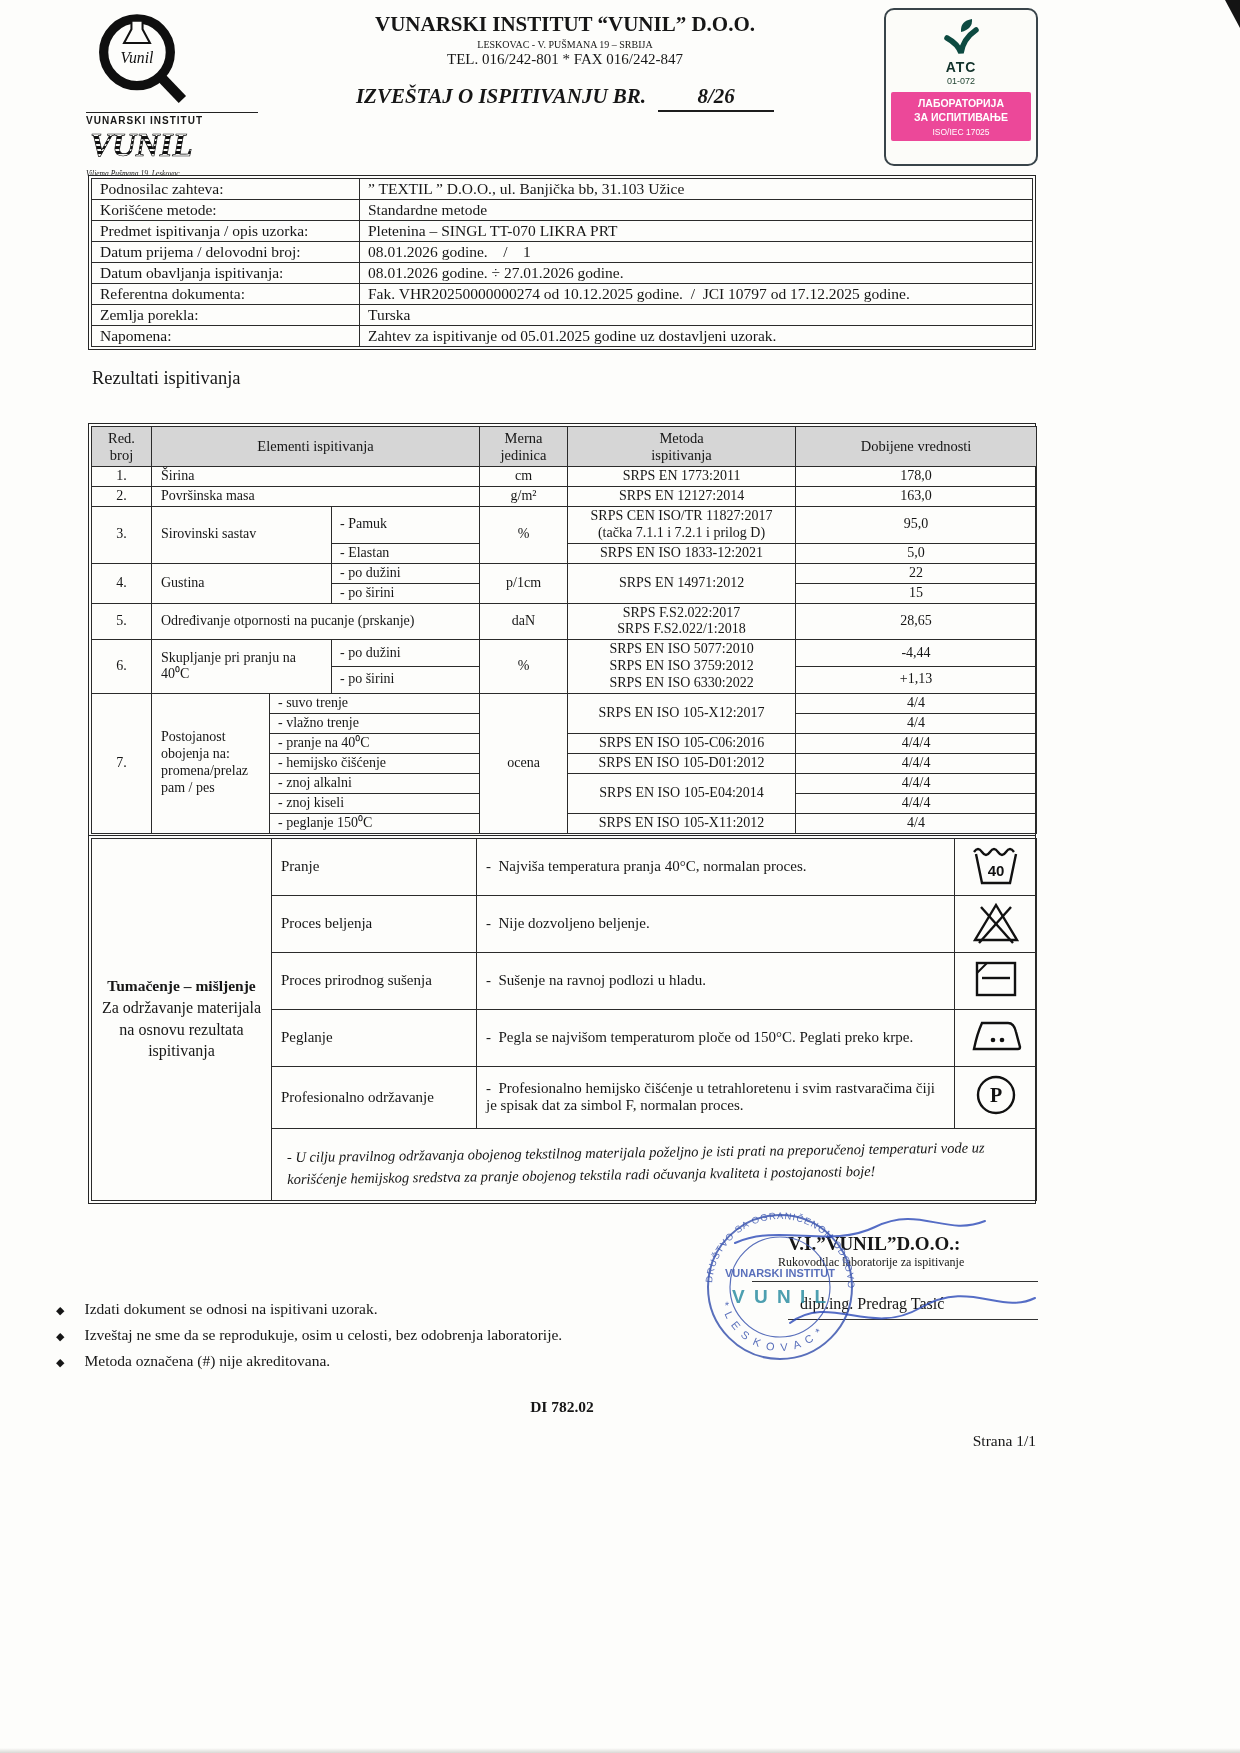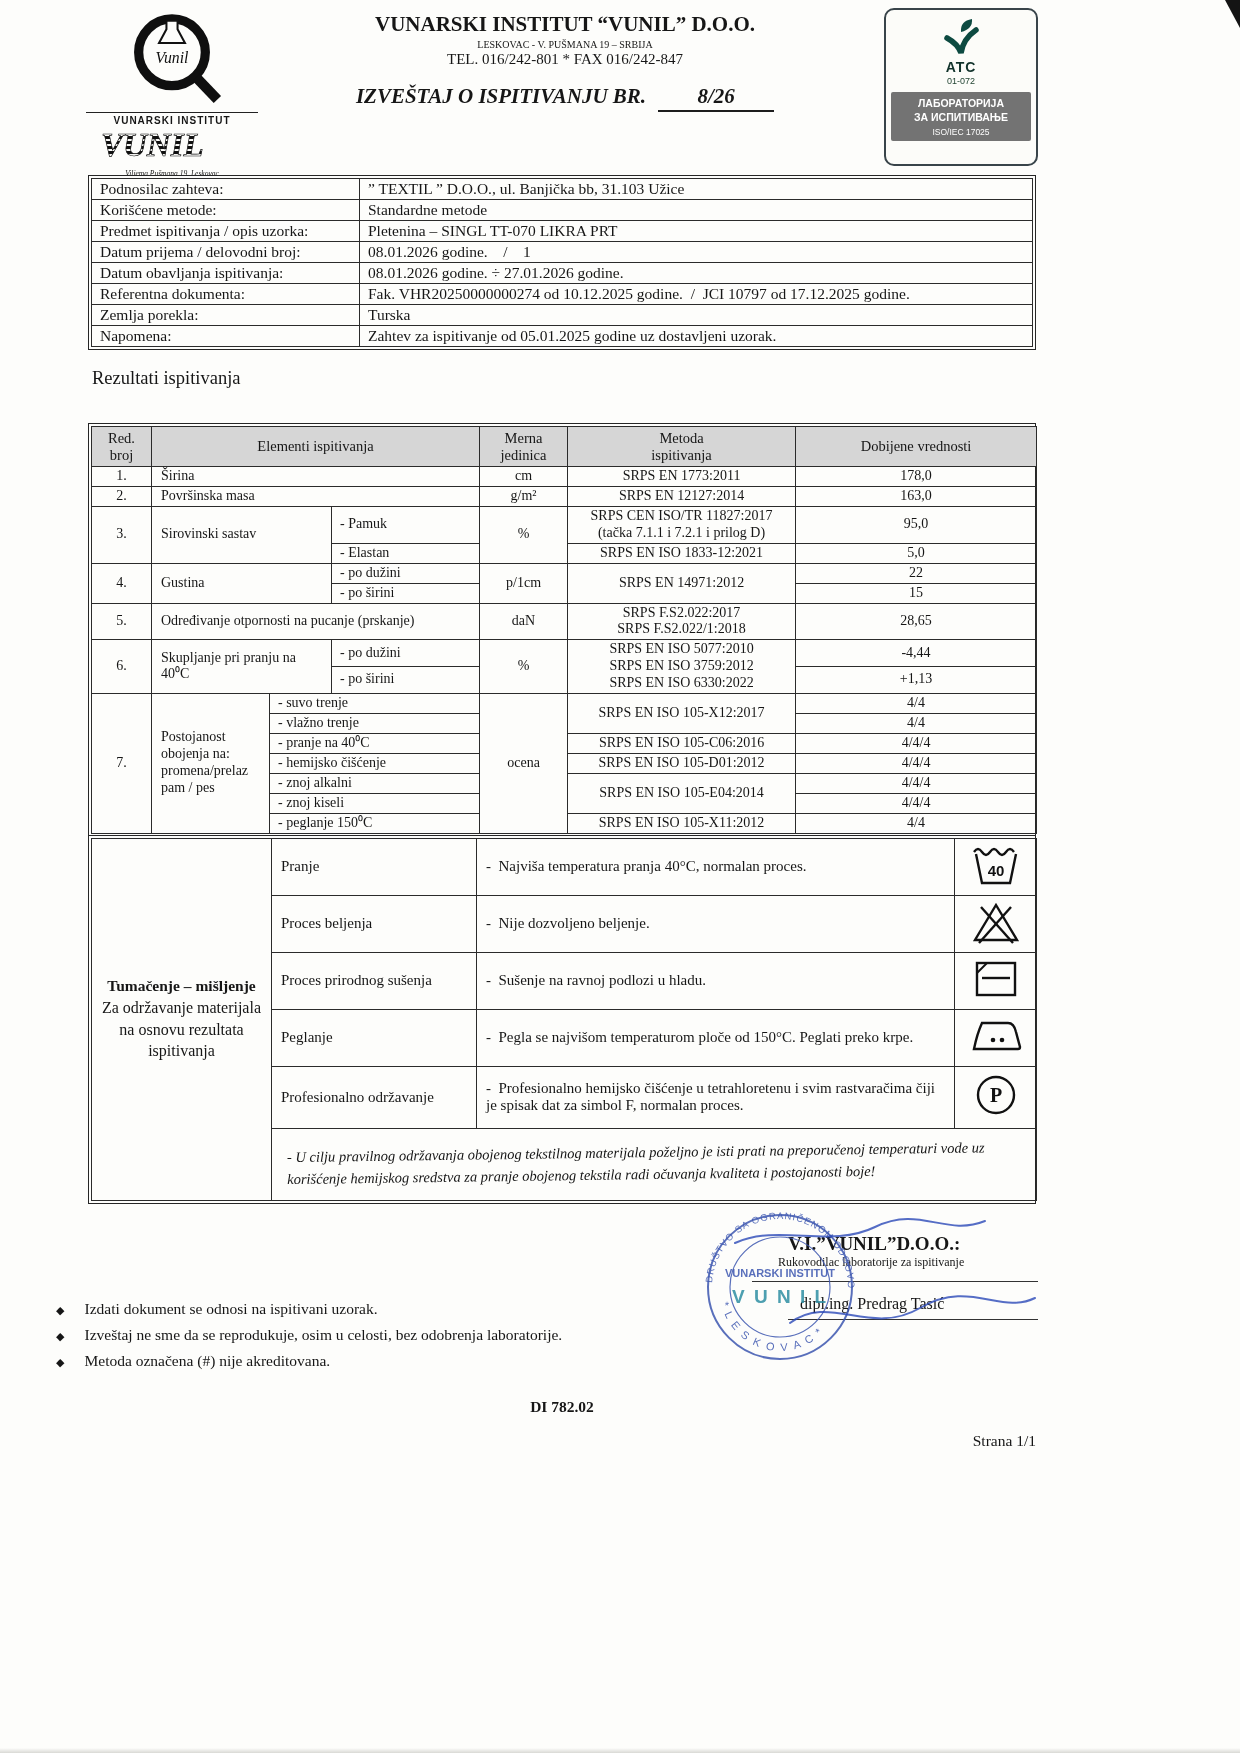--- a/index.html
+++ b/index.html
@@ -13,7 +13,7 @@
                  background:linear-gradient(#fdfdfb,#d9d9d5); }
 
   
-  .logo-block { position:absolute; left:86px; top:6px; width:172px; text-align:center; }
+  .logo-block { position:absolute; left:86px; top:6px; width:172px; text-align:left; }
   .logo-institute { font-family:"Liberation Sans", sans-serif; font-size:10px; font-weight:bold;
                     letter-spacing:1px; border-top:1px solid #222; padding-top:2px; margin-top:2px; }
   .logo-address { font-size:7.5px; font-style:italic; margin-top:1px; }

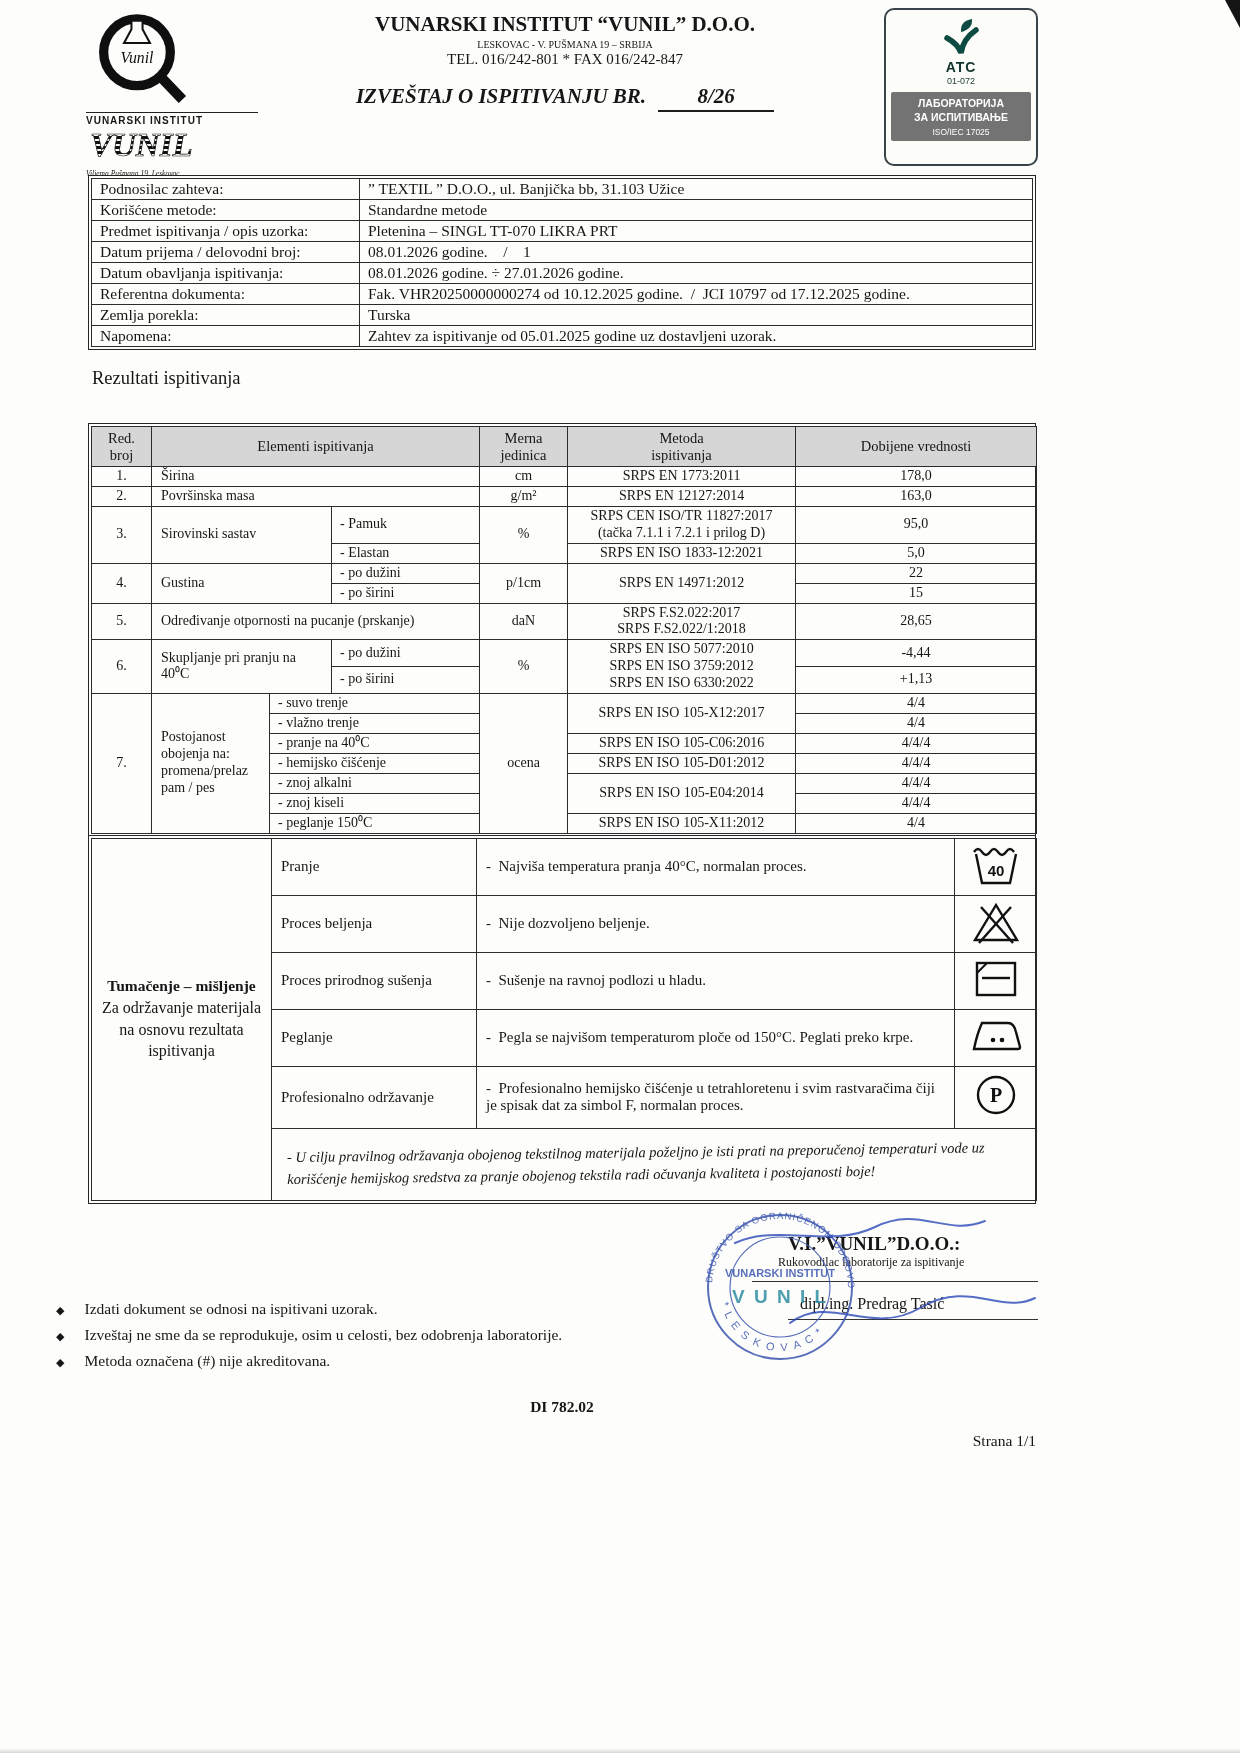--- a/index.html
+++ b/index.html
@@ -31,7 +31,7 @@
   .badge-atc { font-family:"Liberation Sans", sans-serif; font-weight:bold; font-size:14px;
                letter-spacing:1px; color:#12332c; margin-top:2px; }
   .badge-code { font-family:"Liberation Sans", sans-serif; font-size:9px; color:#243; margin-top:1px; }
-  .badge-panel { width:100%; margin-top:6px; background:#737373; color:#fff; text-align:center;
+  .badge-panel { width:100%; margin-top:6px; background:#ec4899; color:#fff; text-align:center;
                  padding:5px 16px 4px; border-radius:2px; font-family:"Liberation Sans", sans-serif; }
   .badge-l1, .badge-l2 { font-size:10.5px; font-weight:bold; line-height:1.3; }
   .badge-iso { font-size:8.5px; margin-top:3px; }

